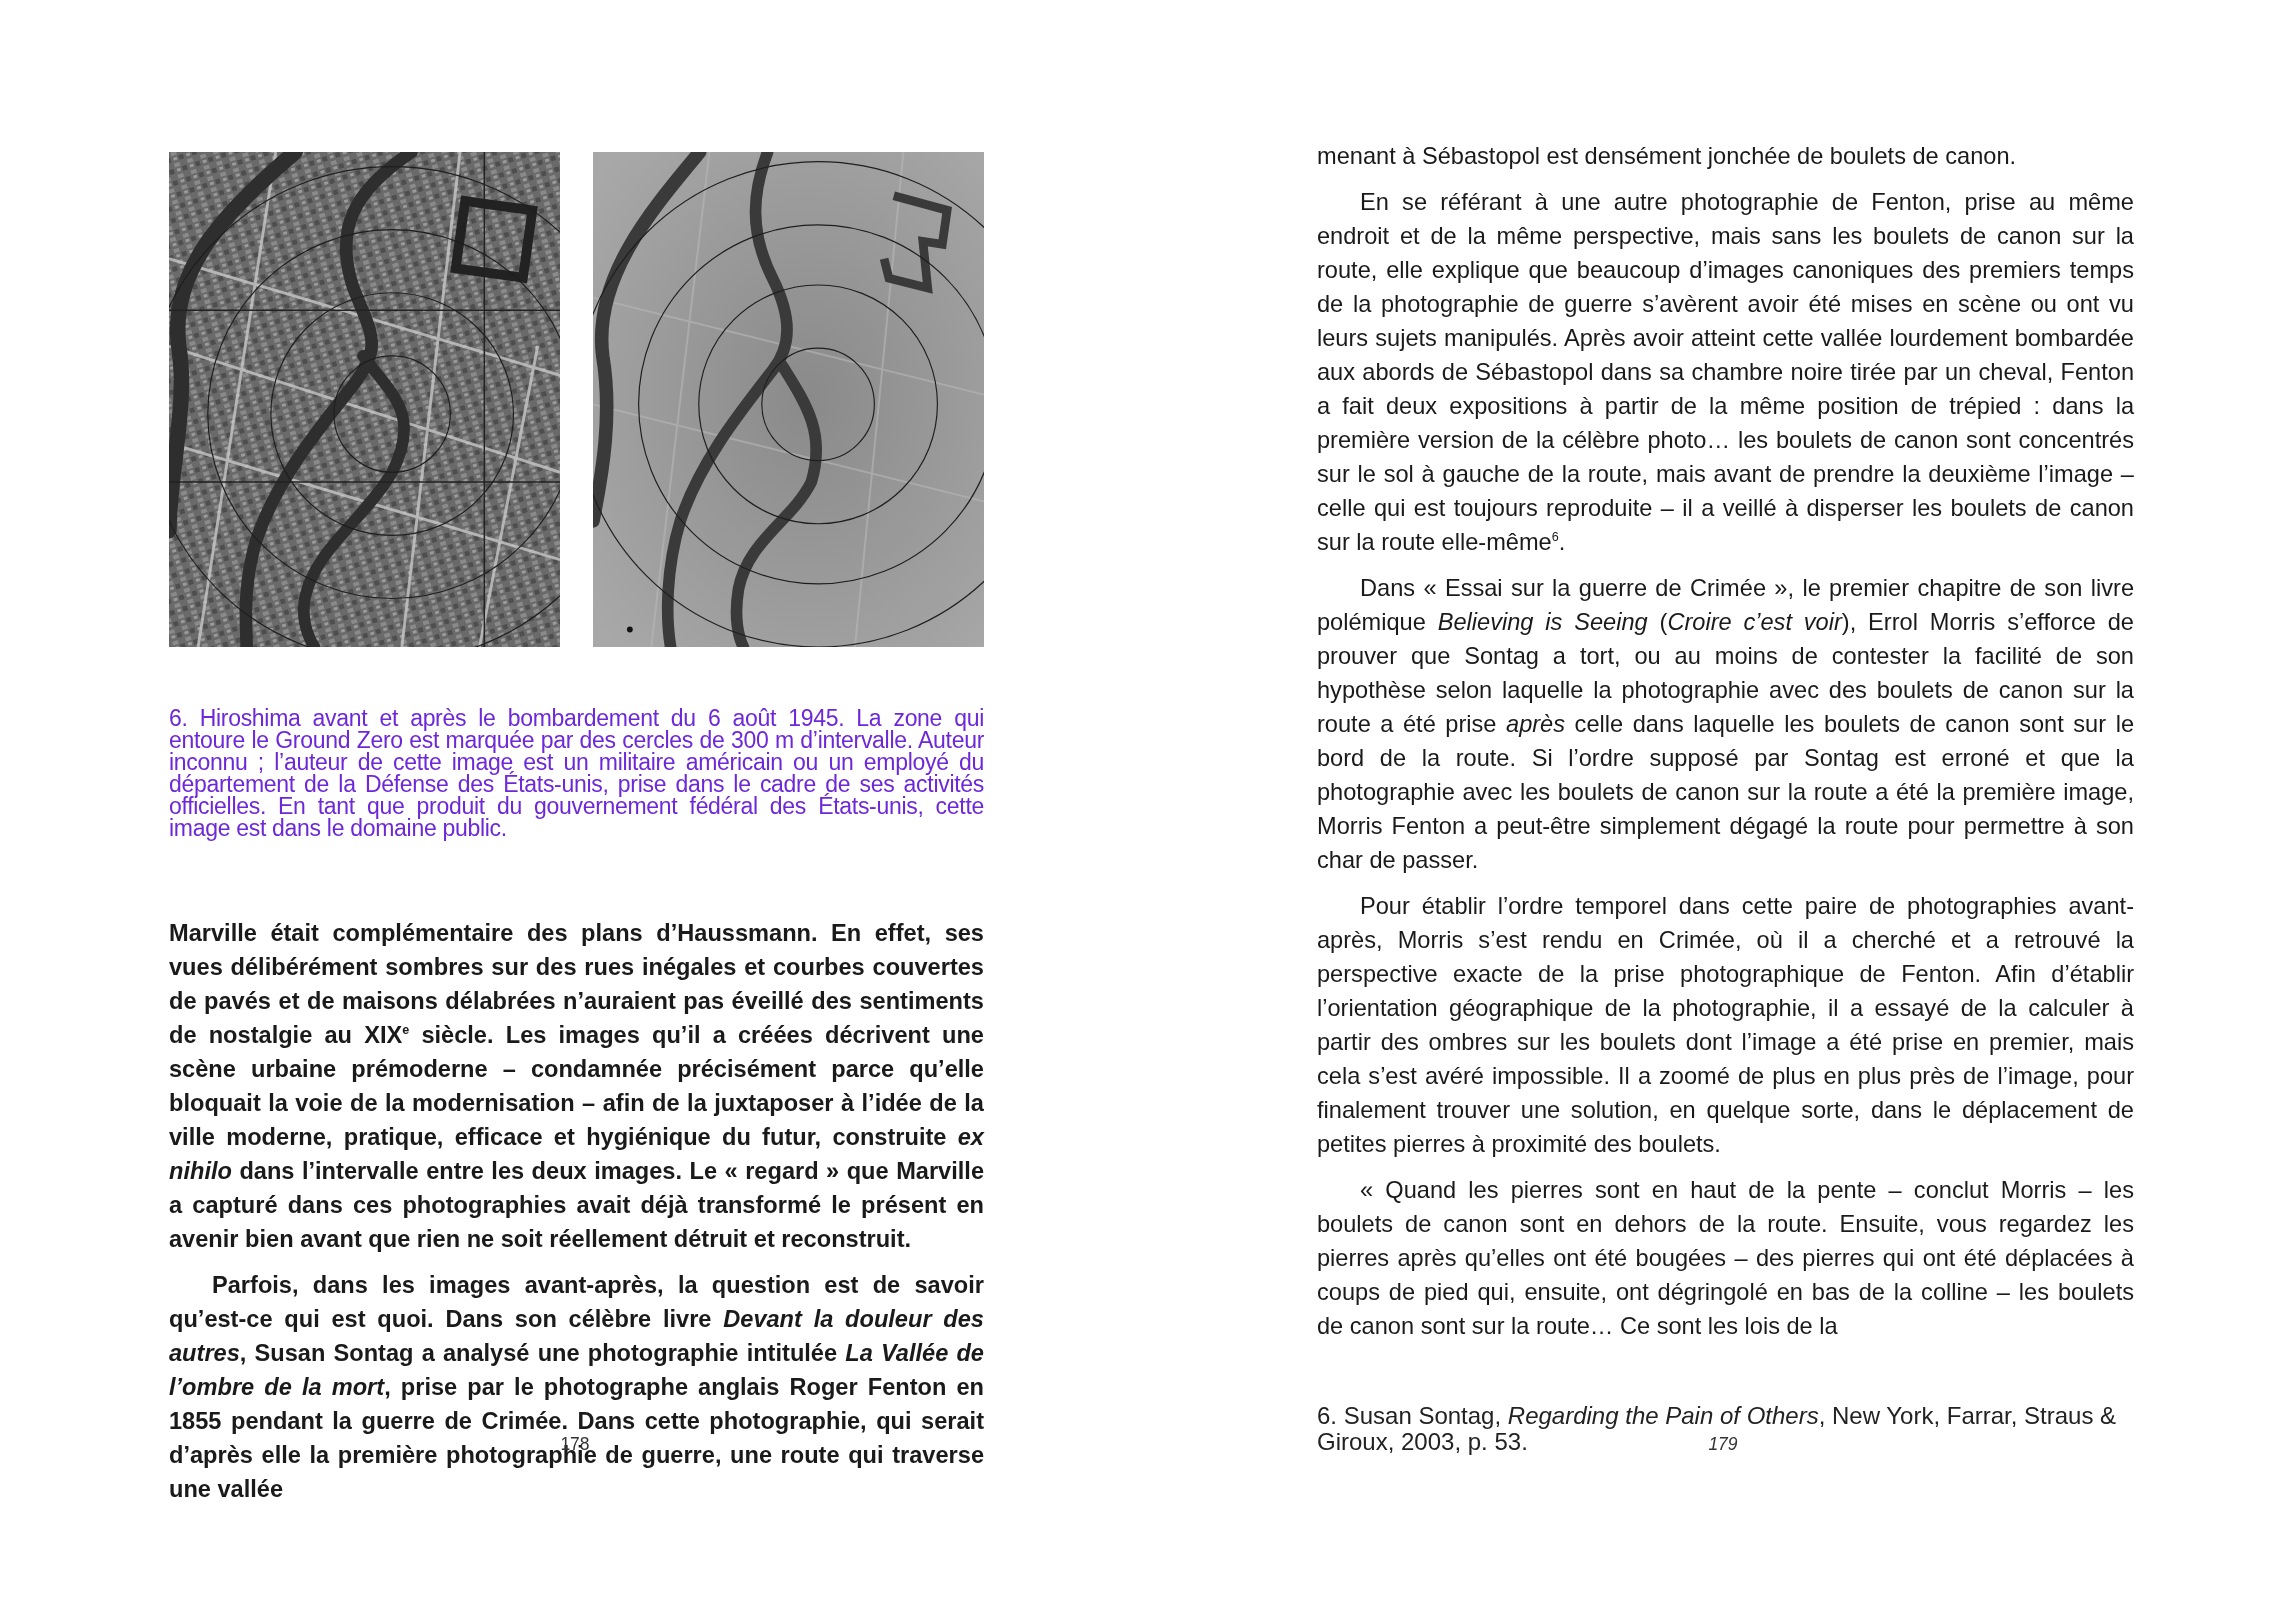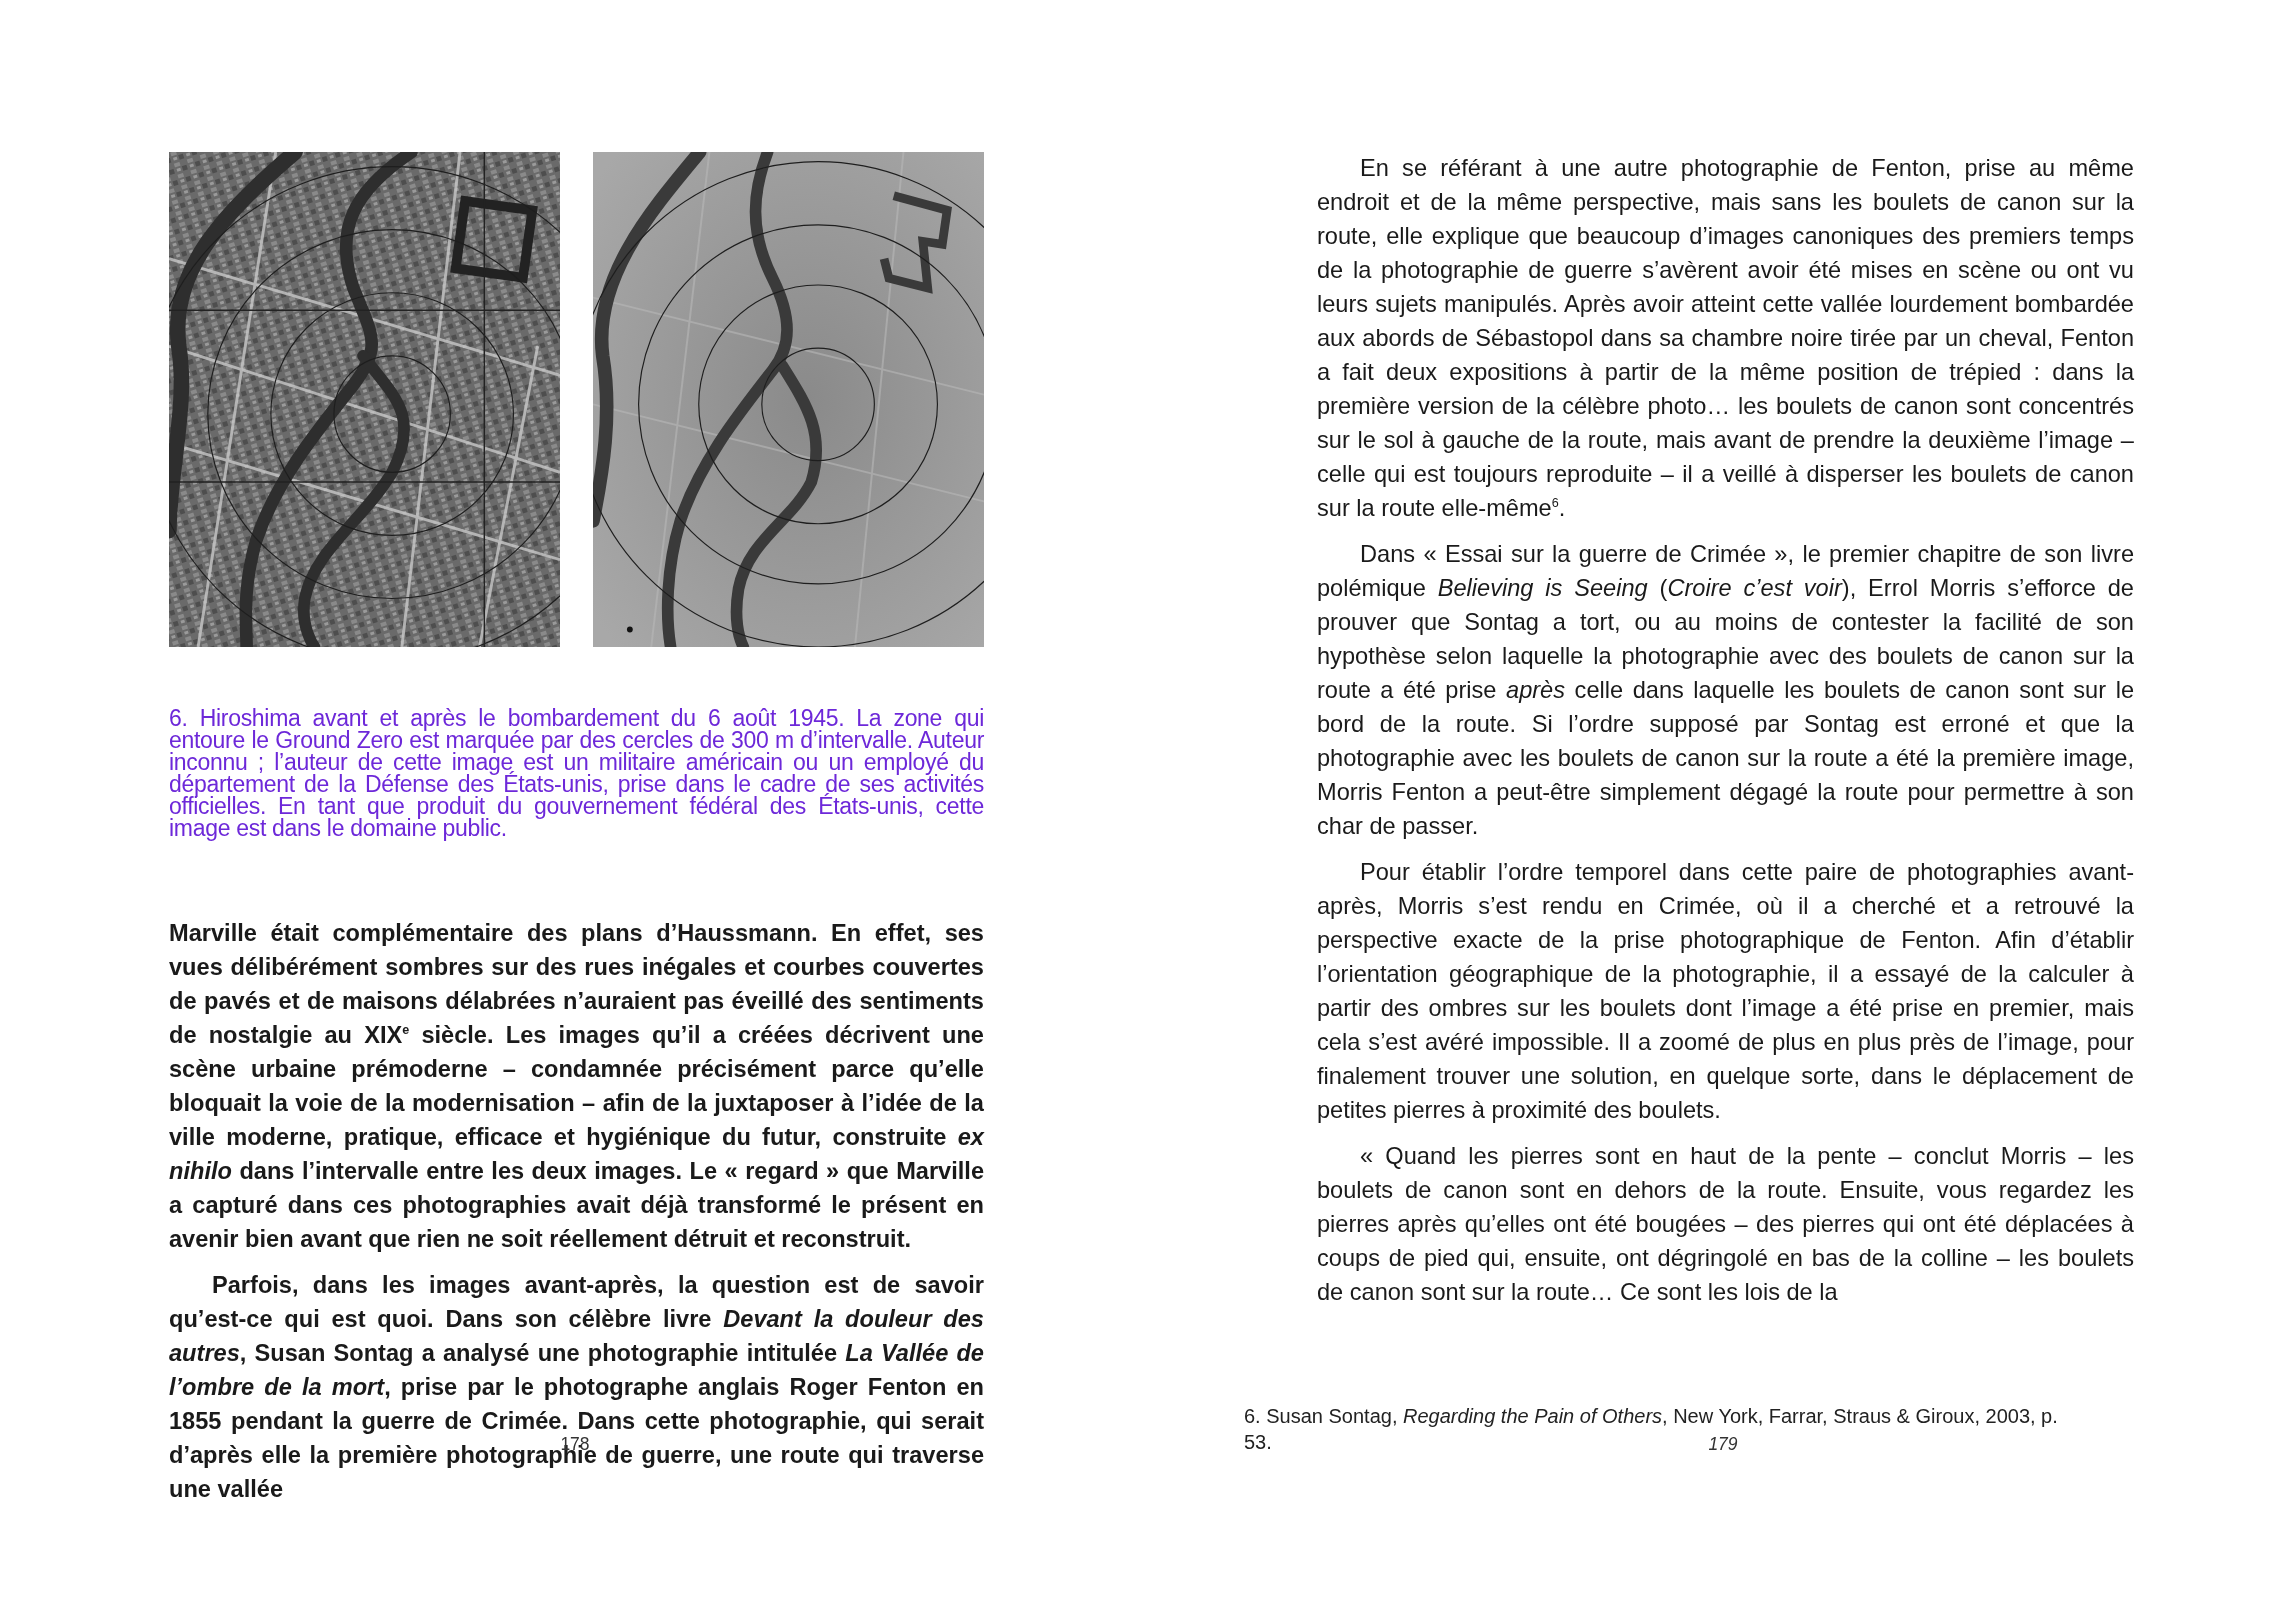--- a/index.html
+++ b/index.html
@@ -123,6 +123,7 @@
     <p class="indent"><span>Parfois, dans les images avant-après, la question est de savoir qu’est-ce qui est quoi. Dans son célèbre livre </span><span class="it">Devant la douleur des autres</span><span>, Susan Sontag a analysé une photographie intitulée </span><span class="it">La Vallée de l’ombre de la mort</span><span>, prise par le photographe anglais Roger Fenton en 1855 pendant la guerre de Crimée. Dans cette photographie, qui serait d’après elle la première photographie de guerre, une route qui traverse une vallée</span></p>
   </div>
 <div class="body-text body-right">
+    <p><span>menant à Sébastopol est densément jonchée de boulets de canon.</span></p>
     <p class="indent"><span>En se référant à une autre photographie de Fenton, prise au même endroit et de la même perspective, mais sans les boulets de canon sur la route, elle explique que beaucoup d’images canoniques des premiers temps de la photographie de guerre s’avèrent avoir été mises en scène ou ont vu leurs sujets manipulés. Après avoir atteint cette vallée lourdement bombardée aux abords de Sébastopol dans sa chambre noire tirée par un cheval, Fenton a fait deux expositions à partir de la même position de trépied : dans la première version de la célèbre photo… les boulets de canon sont concentrés sur le sol à gauche de la route, mais avant de prendre la deuxième l’image – celle qui est toujours reproduite – il a veillé à disperser les boulets de canon sur la route elle-même</span><sup>6</sup><span>.</span></p>
     <p class="indent"><span>Dans « Essai sur la guerre de Crimée », le premier chapitre de son livre polémique </span><span class="it">Believing is Seeing</span><span> (</span><span class="it">Croire c’est voir</span><span>), Errol Morris s’efforce de prouver que Sontag a tort, ou au moins de contester la facilité de son hypothèse selon laquelle la photographie avec des boulets de canon sur la route a été prise </span><span class="it">après</span><span> celle dans laquelle les boulets de canon sont sur le bord de la route. Si l’ordre supposé par Sontag est erroné et que la photographie avec les boulets de canon sur la route a été la première image, Morris Fenton a peut-être simplement dégagé la route pour permettre à son char de passer.</span></p>
     <p class="indent"><span>Pour établir l’ordre temporel dans cette paire de photographies avant-après, Morris s’est rendu en Crimée, où il a cherché et a retrouvé la perspective exacte de la prise photographique de Fenton. Afin d’établir l’orientation géographique de la photographie, il a essayé de la calculer à partir des ombres sur les boulets dont l’image a été prise en premier, mais cela s’est avéré impossible. Il a zoomé de plus en plus près de l’image, pour finalement trouver une solution, en quelque sorte, dans le déplacement de petites pierres à proximité des boulets.</span></p>

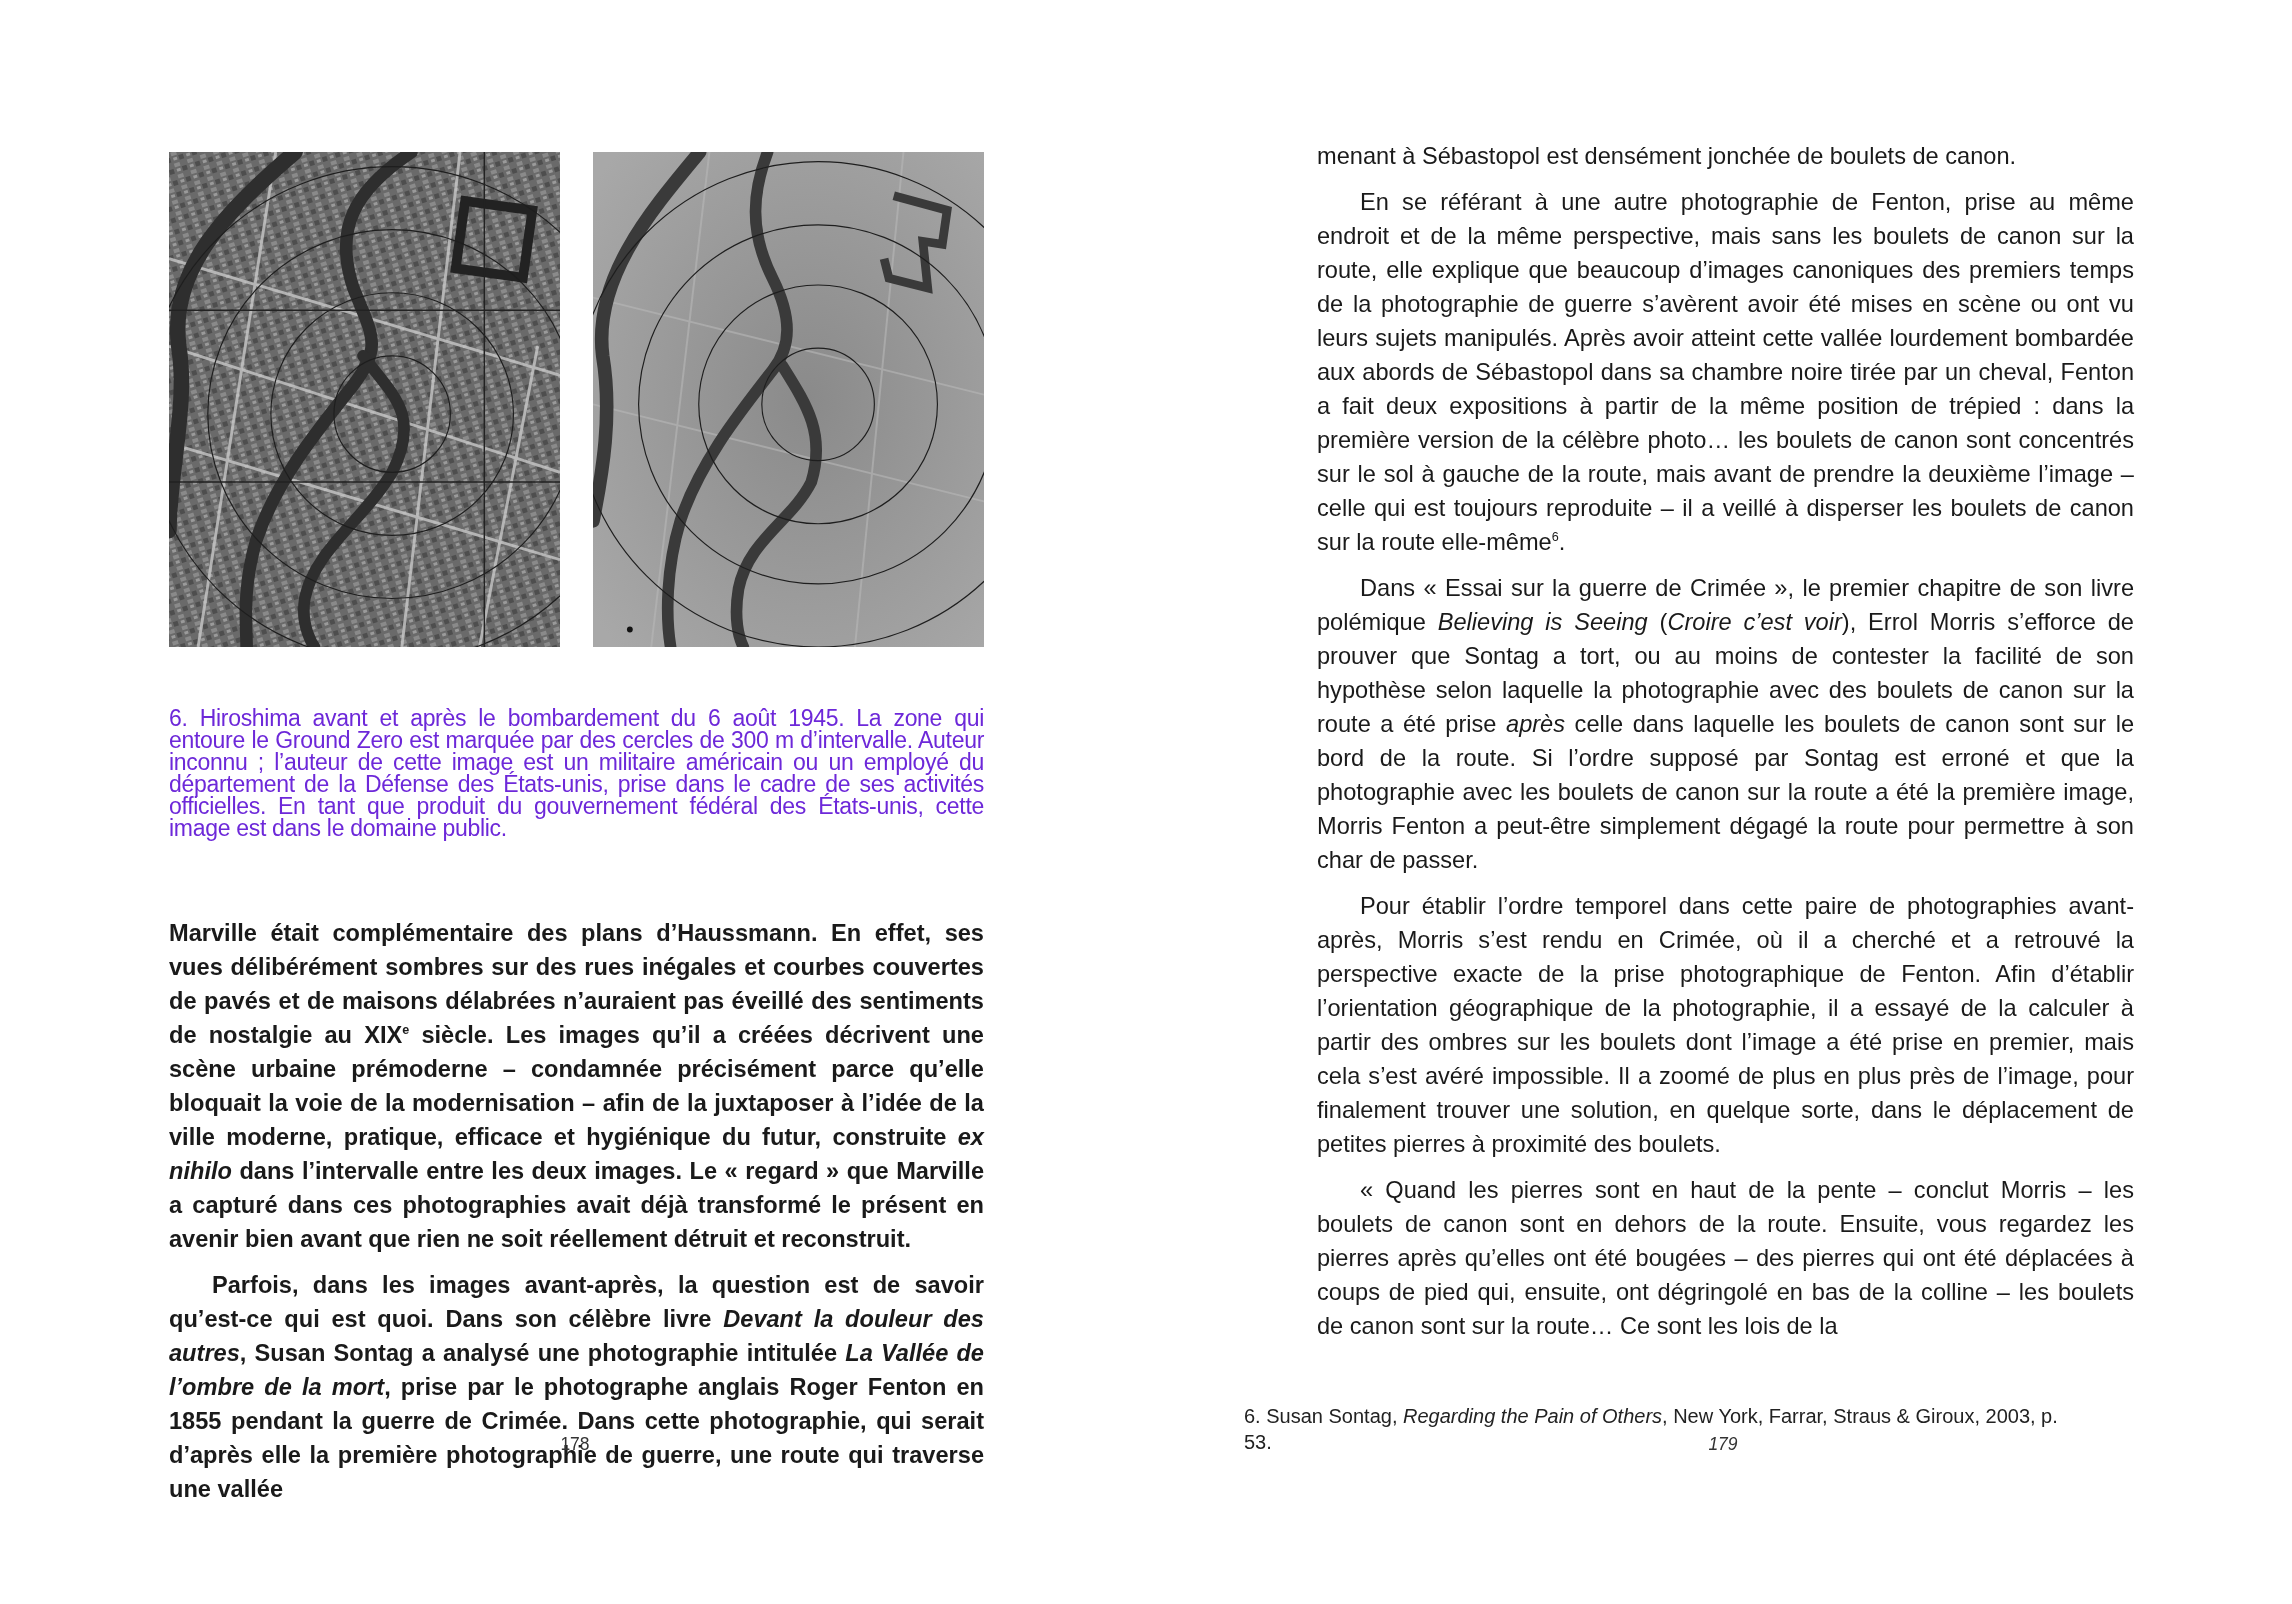--- a/index.html
+++ b/index.html
@@ -28,8 +28,8 @@
   .body-text sup { font-size: 12.6px; line-height: 0; vertical-align: super; }
   .it { font-style: italic; }
 
-  .footnote { position: absolute; left: 1244px; top: 1403px; width: 817px;
-              font-size: 20px; line-height: 26px; color: #222; }
+  .footnote { position: absolute; left: 1317px; top: 1403px; width: 817px;
+              font-size: 24px; line-height: 26px; color: #222; }
 
   .folio { position: absolute; top: 1434px; font-size: 17.5px; color: #333; width: 78px; text-align: center; }
   .folio-left { left: 536px; }

